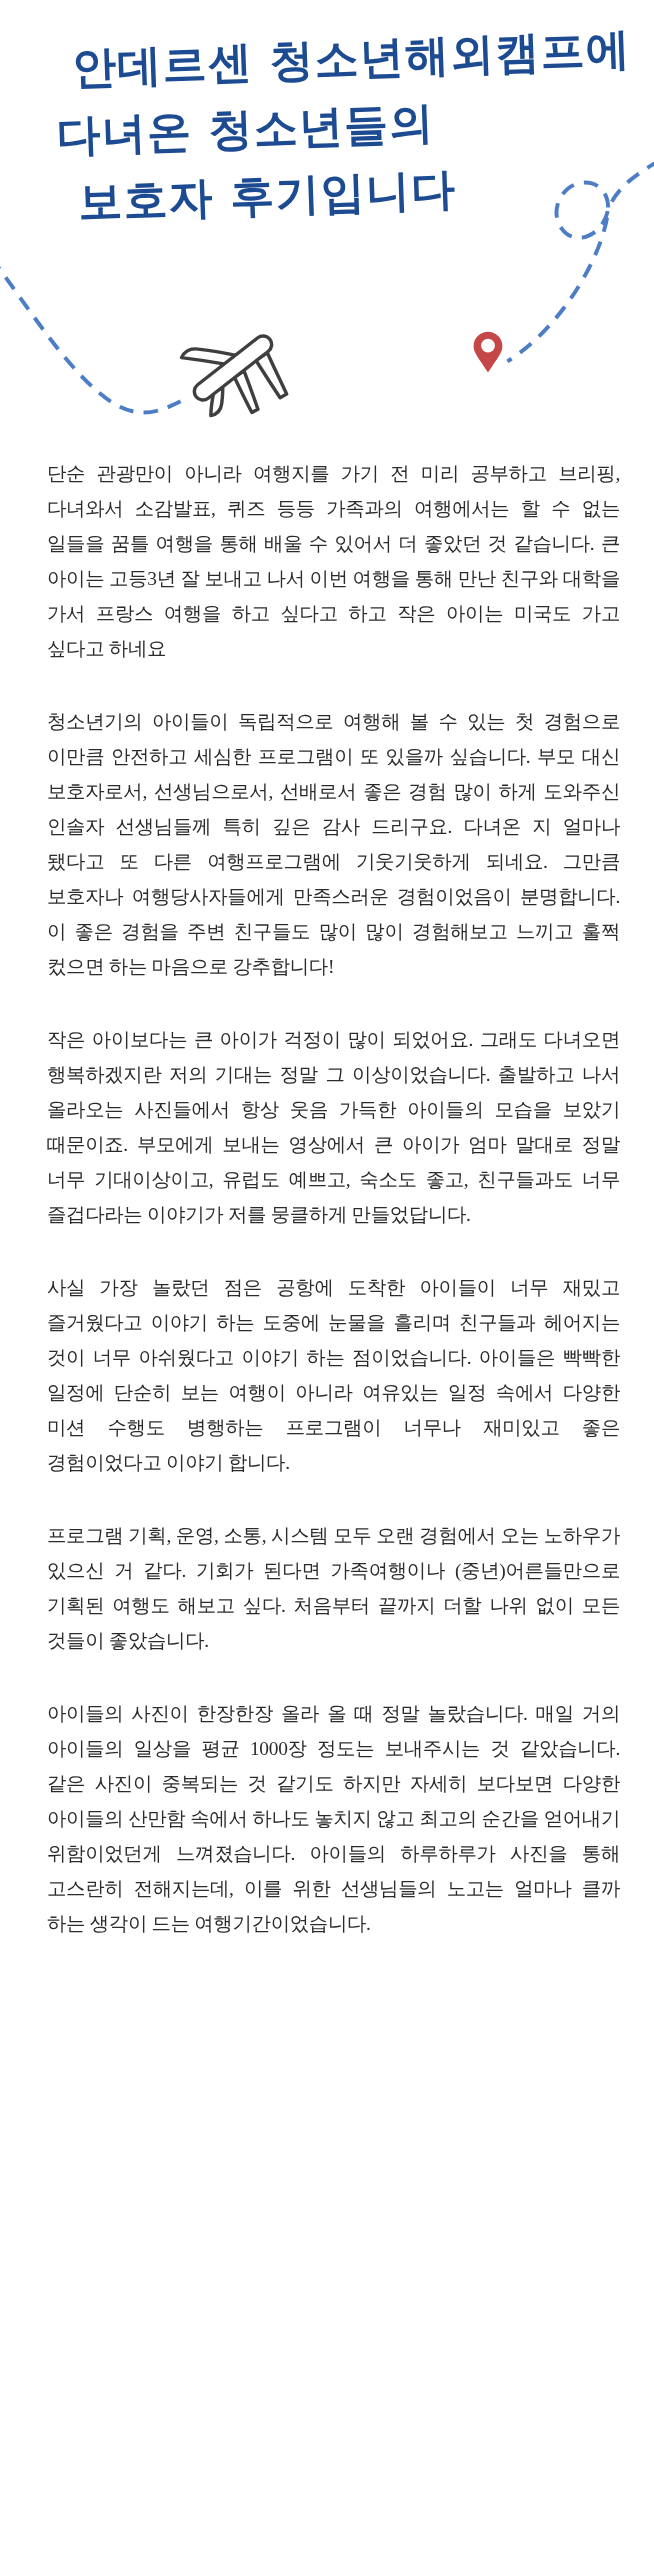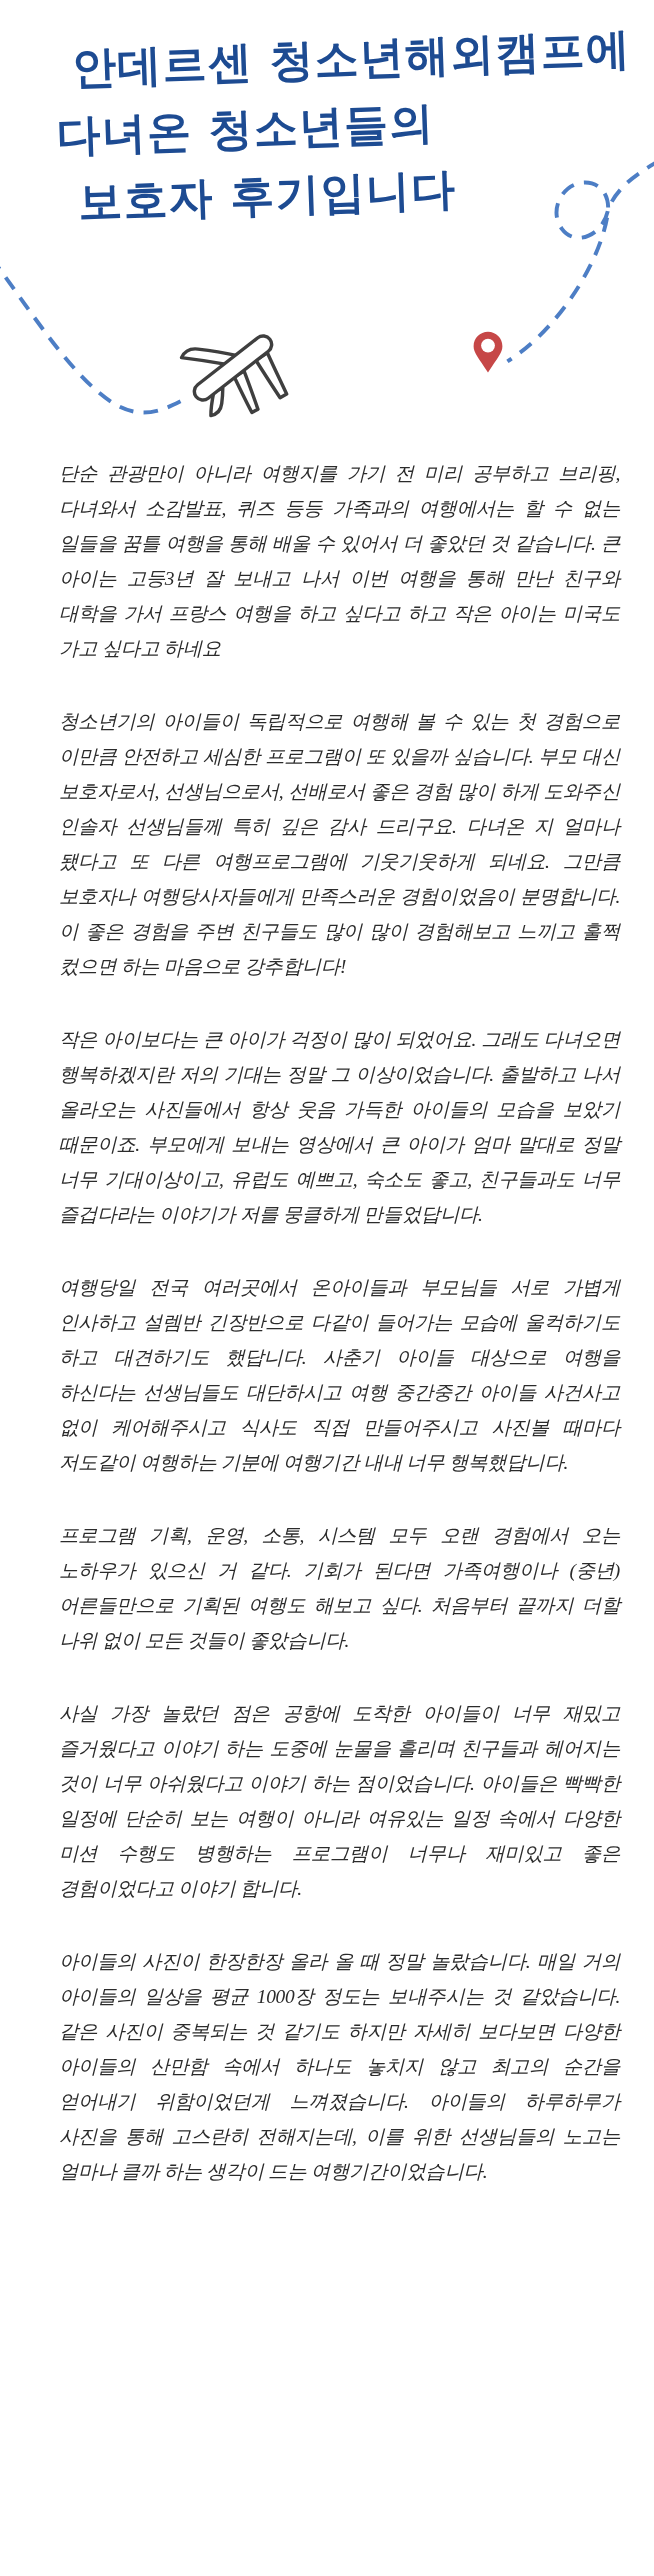--- a/index.html
+++ b/index.html
@@ -68,13 +68,12 @@
     color: #2b2b2b;
   }
   .review-content p {
-    margin: 0 0 38px 12px;
+    margin: 0 0 38px 0;
     font-size: 19.4px;
     line-height: 35px;
     letter-spacing: -0.3px;
     text-align: justify;
     word-break: keep-all;
-    font-style: italic;
   }
   .review-content p:last-child { margin-bottom: 0; }
 </style>

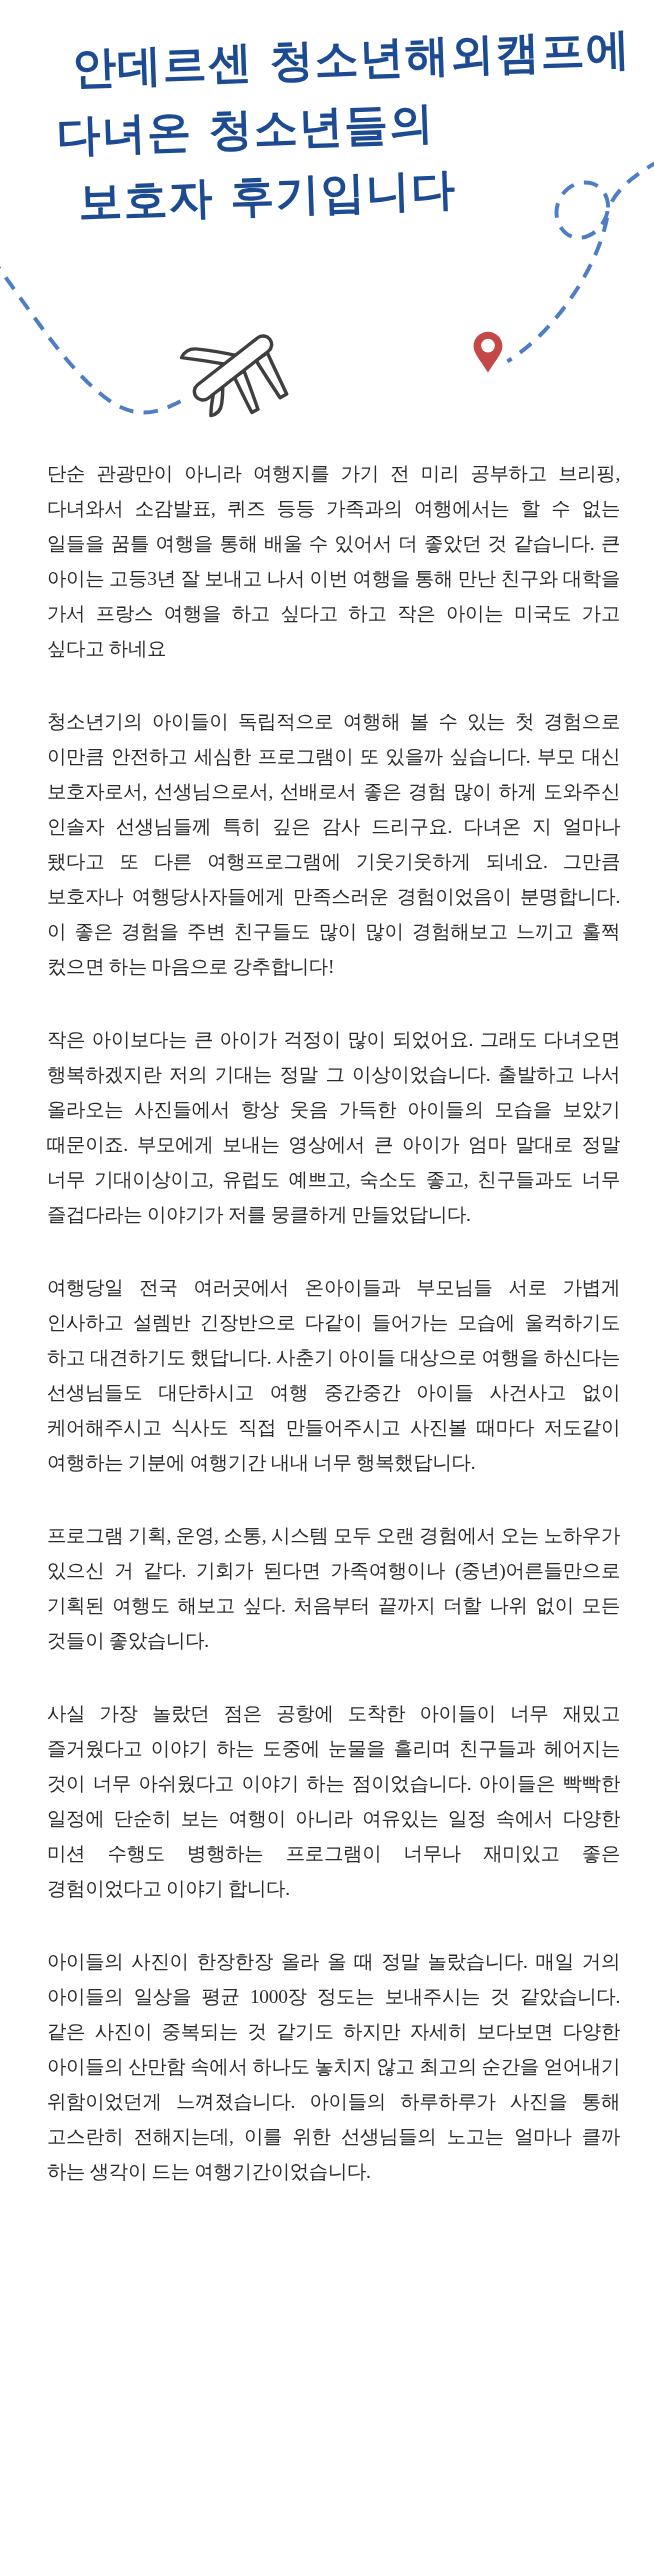--- a/index.html
+++ b/index.html
@@ -128,7 +128,6 @@
     <p>단순 관광만이 아니라 여행지를 가기 전 미리 공부하고 브리핑, 다녀와서 소감발표, 퀴즈 등등 가족과의 여행에서는 할 수 없는 일들을 꿈틀 여행을 통해 배울 수 있어서 더 좋았던 것 같습니다. 큰 아이는 고등3년 잘 보내고 나서 이번 여행을 통해 만난 친구와 대학을 가서 프랑스 여행을 하고 싶다고 하고 작은 아이는 미국도 가고 싶다고 하네요</p>
     <p>청소년기의 아이들이 독립적으로 여행해 볼 수 있는 첫 경험으로 이만큼 안전하고 세심한 프로그램이 또 있을까 싶습니다. 부모 대신 보호자로서, 선생님으로서, 선배로서 좋은 경험 많이 하게 도와주신 인솔자 선생님들께 특히 깊은 감사 드리구요. 다녀온 지 얼마나 됐다고 또 다른 여행프로그램에 기웃기웃하게 되네요. 그만큼 보호자나 여행당사자들에게 만족스러운 경험이었음이 분명합니다. 이 좋은 경험을 주변 친구들도 많이 많이 경험해보고 느끼고 훌쩍 컸으면 하는 마음으로 강추합니다!</p>
     <p>작은 아이보다는 큰 아이가 걱정이 많이 되었어요. 그래도 다녀오면 행복하겠지란 저의 기대는 정말 그 이상이었습니다. 출발하고 나서 올라오는 사진들에서 항상 웃음 가득한 아이들의 모습을 보았기 때문이죠. 부모에게 보내는 영상에서 큰 아이가 엄마 말대로 정말 너무 기대이상이고, 유럽도 예쁘고, 숙소도 좋고, 친구들과도 너무 즐겁다라는 이야기가 저를 뭉클하게 만들었답니다.</p>
-    <p>여행당일 전국 여러곳에서 온아이들과 부모님들 서로 가볍게 인사하고 설렘반 긴장반으로 다같이 들어가는 모습에 울컥하기도 하고 대견하기도 했답니다. 사춘기 아이들 대상으로 여행을 하신다는 선생님들도 대단하시고 여행 중간중간 아이들 사건사고 없이 케어해주시고 식사도 직접 만들어주시고 사진볼 때마다 저도같이 여행하는 기분에 여행기간 내내 너무 행복했답니다.</p>
     <p>프로그램 기획, 운영, 소통, 시스템 모두 오랜 경험에서 오는 노하우가 있으신 거 같다. 기회가 된다면 가족여행이나 (중년)어른들만으로 기획된 여행도 해보고 싶다. 처음부터 끝까지 더할 나위 없이 모든 것들이 좋았습니다.</p>
     <p>사실 가장 놀랐던 점은 공항에 도착한 아이들이 너무 재밌고 즐거웠다고 이야기 하는 도중에 눈물을 흘리며 친구들과 헤어지는 것이 너무 아쉬웠다고 이야기 하는 점이었습니다. 아이들은 빡빡한 일정에 단순히 보는 여행이 아니라 여유있는 일정 속에서 다양한 미션 수행도 병행하는 프로그램이 너무나 재미있고 좋은 경험이었다고 이야기 합니다.</p>
     <p>아이들의 사진이 한장한장 올라 올 때 정말 놀랐습니다. 매일 거의 아이들의 일상을 평균 1000장 정도는 보내주시는 것 같았습니다. 같은 사진이 중복되는 것 같기도 하지만 자세히 보다보면 다양한 아이들의 산만함 속에서 하나도 놓치지 않고 최고의 순간을 얻어내기 위함이었던게 느껴졌습니다. 아이들의 하루하루가 사진을 통해 고스란히 전해지는데, 이를 위한 선생님들의 노고는 얼마나 클까 하는 생각이 드는 여행기간이었습니다.</p>

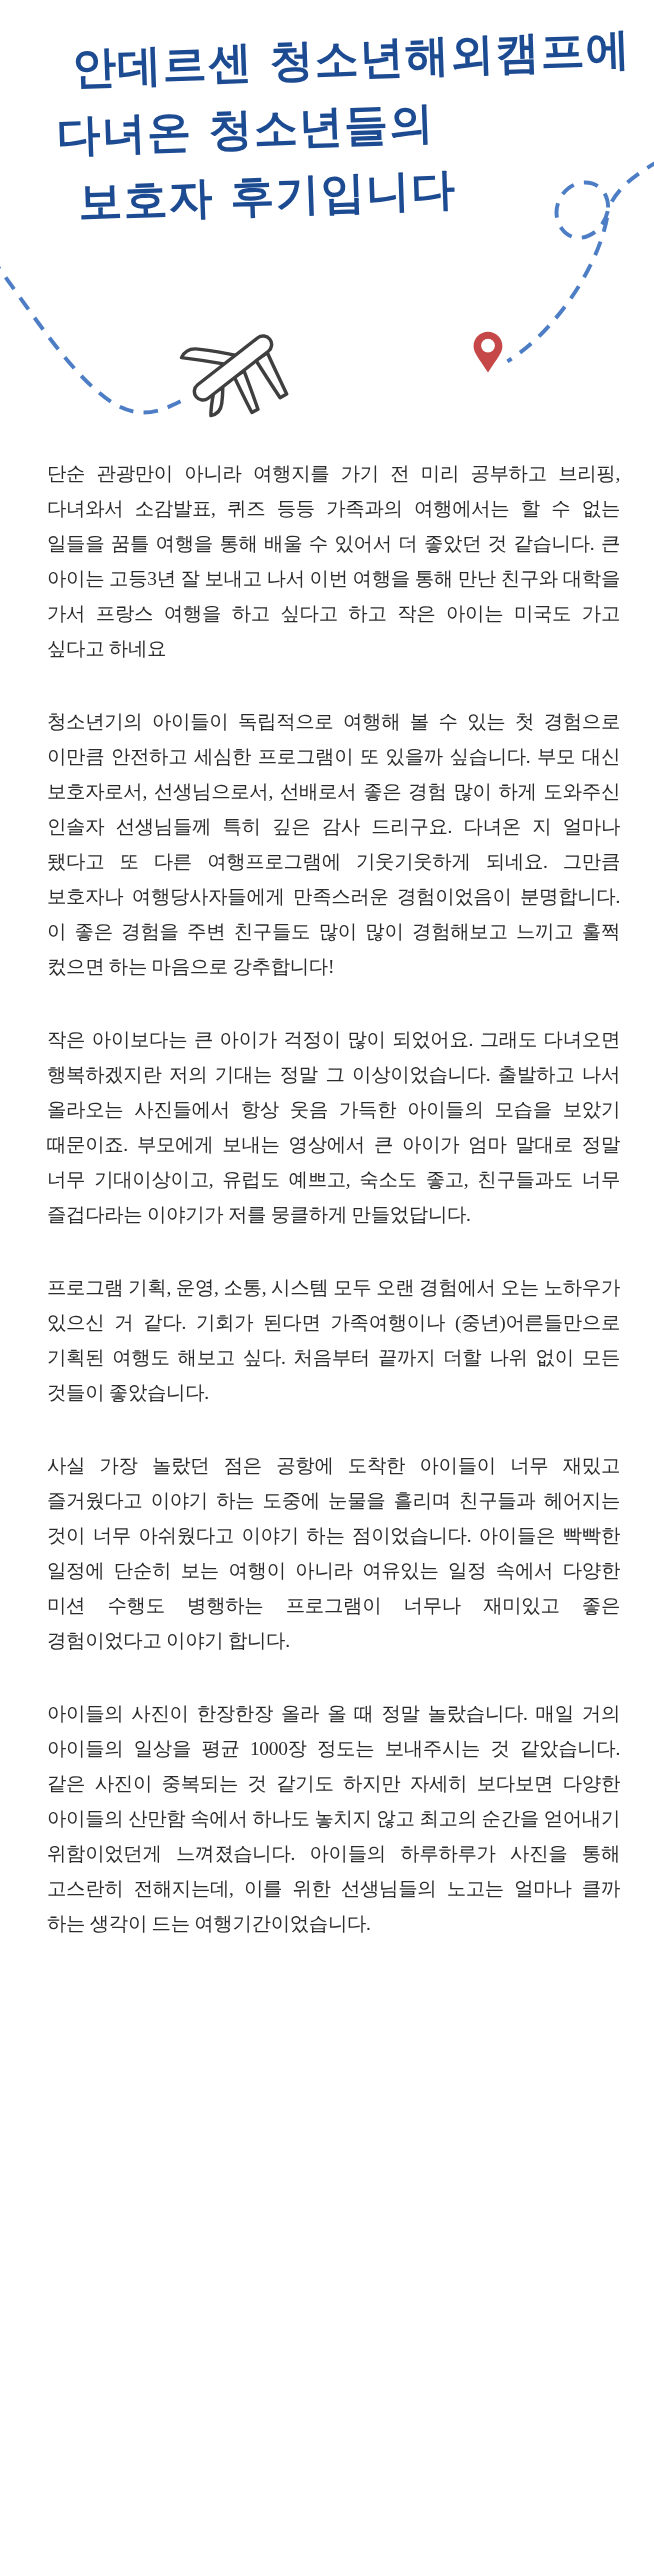--- a/index.html
+++ b/index.html
@@ -128,8 +128,8 @@
     <p>단순 관광만이 아니라 여행지를 가기 전 미리 공부하고 브리핑, 다녀와서 소감발표, 퀴즈 등등 가족과의 여행에서는 할 수 없는 일들을 꿈틀 여행을 통해 배울 수 있어서 더 좋았던 것 같습니다. 큰 아이는 고등3년 잘 보내고 나서 이번 여행을 통해 만난 친구와 대학을 가서 프랑스 여행을 하고 싶다고 하고 작은 아이는 미국도 가고 싶다고 하네요</p>
     <p>청소년기의 아이들이 독립적으로 여행해 볼 수 있는 첫 경험으로 이만큼 안전하고 세심한 프로그램이 또 있을까 싶습니다. 부모 대신 보호자로서, 선생님으로서, 선배로서 좋은 경험 많이 하게 도와주신 인솔자 선생님들께 특히 깊은 감사 드리구요. 다녀온 지 얼마나 됐다고 또 다른 여행프로그램에 기웃기웃하게 되네요. 그만큼 보호자나 여행당사자들에게 만족스러운 경험이었음이 분명합니다. 이 좋은 경험을 주변 친구들도 많이 많이 경험해보고 느끼고 훌쩍 컸으면 하는 마음으로 강추합니다!</p>
     <p>작은 아이보다는 큰 아이가 걱정이 많이 되었어요. 그래도 다녀오면 행복하겠지란 저의 기대는 정말 그 이상이었습니다. 출발하고 나서 올라오는 사진들에서 항상 웃음 가득한 아이들의 모습을 보았기 때문이죠. 부모에게 보내는 영상에서 큰 아이가 엄마 말대로 정말 너무 기대이상이고, 유럽도 예쁘고, 숙소도 좋고, 친구들과도 너무 즐겁다라는 이야기가 저를 뭉클하게 만들었답니다.</p>
+    <p>사실 가장 놀랐던 점은 공항에 도착한 아이들이 너무 재밌고 즐거웠다고 이야기 하는 도중에 눈물을 흘리며 친구들과 헤어지는 것이 너무 아쉬웠다고 이야기 하는 점이었습니다. 아이들은 빡빡한 일정에 단순히 보는 여행이 아니라 여유있는 일정 속에서 다양한 미션 수행도 병행하는 프로그램이 너무나 재미있고 좋은 경험이었다고 이야기 합니다.</p>
     <p>프로그램 기획, 운영, 소통, 시스템 모두 오랜 경험에서 오는 노하우가 있으신 거 같다. 기회가 된다면 가족여행이나 (중년)어른들만으로 기획된 여행도 해보고 싶다. 처음부터 끝까지 더할 나위 없이 모든 것들이 좋았습니다.</p>
-    <p>사실 가장 놀랐던 점은 공항에 도착한 아이들이 너무 재밌고 즐거웠다고 이야기 하는 도중에 눈물을 흘리며 친구들과 헤어지는 것이 너무 아쉬웠다고 이야기 하는 점이었습니다. 아이들은 빡빡한 일정에 단순히 보는 여행이 아니라 여유있는 일정 속에서 다양한 미션 수행도 병행하는 프로그램이 너무나 재미있고 좋은 경험이었다고 이야기 합니다.</p>
     <p>아이들의 사진이 한장한장 올라 올 때 정말 놀랐습니다. 매일 거의 아이들의 일상을 평균 1000장 정도는 보내주시는 것 같았습니다. 같은 사진이 중복되는 것 같기도 하지만 자세히 보다보면 다양한 아이들의 산만함 속에서 하나도 놓치지 않고 최고의 순간을 얻어내기 위함이었던게 느껴졌습니다. 아이들의 하루하루가 사진을 통해 고스란히 전해지는데, 이를 위한 선생님들의 노고는 얼마나 클까 하는 생각이 드는 여행기간이었습니다.</p>
 
   </div>

